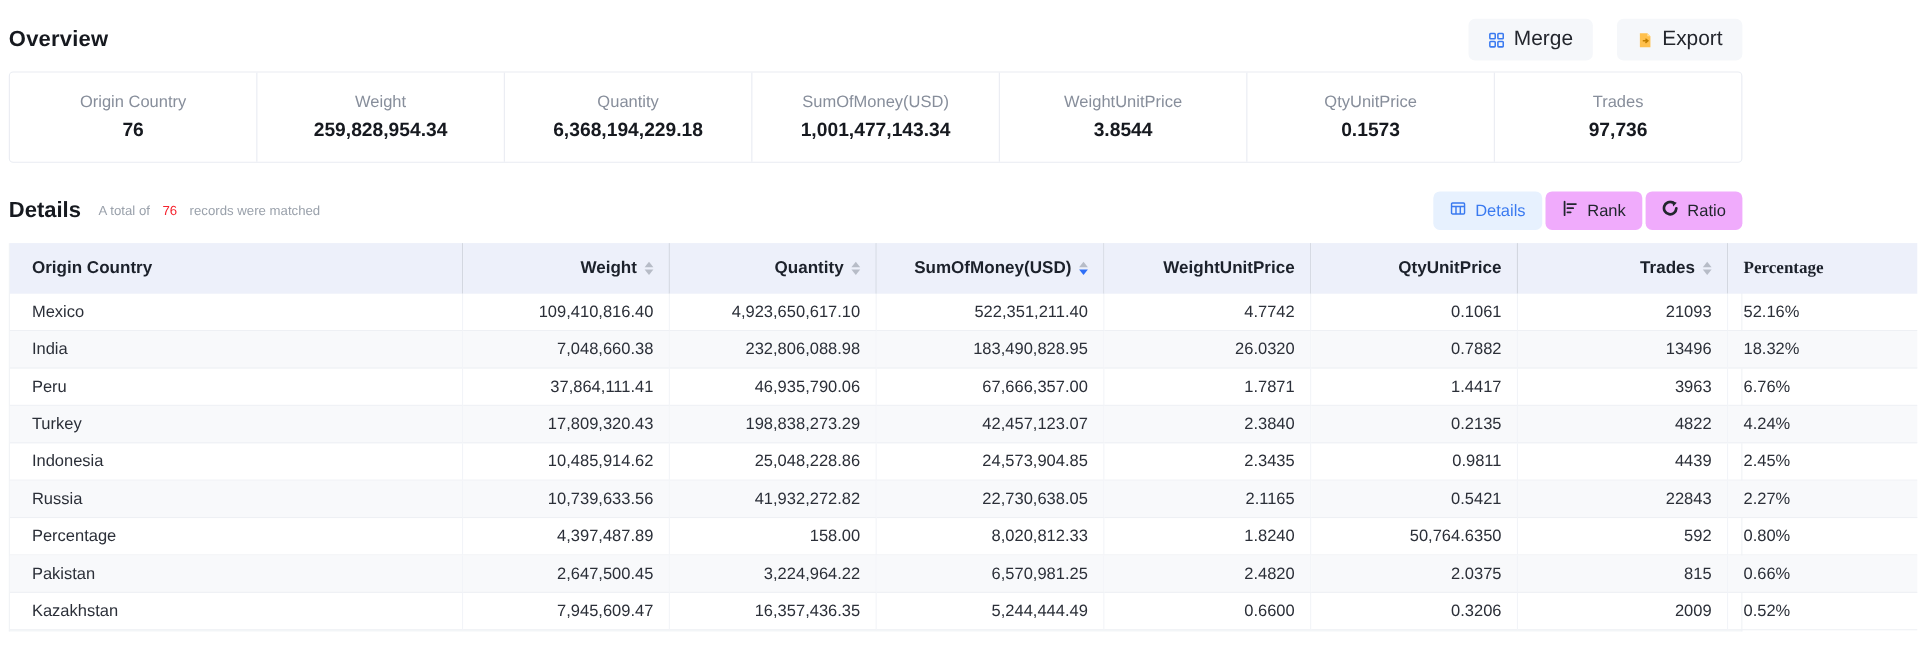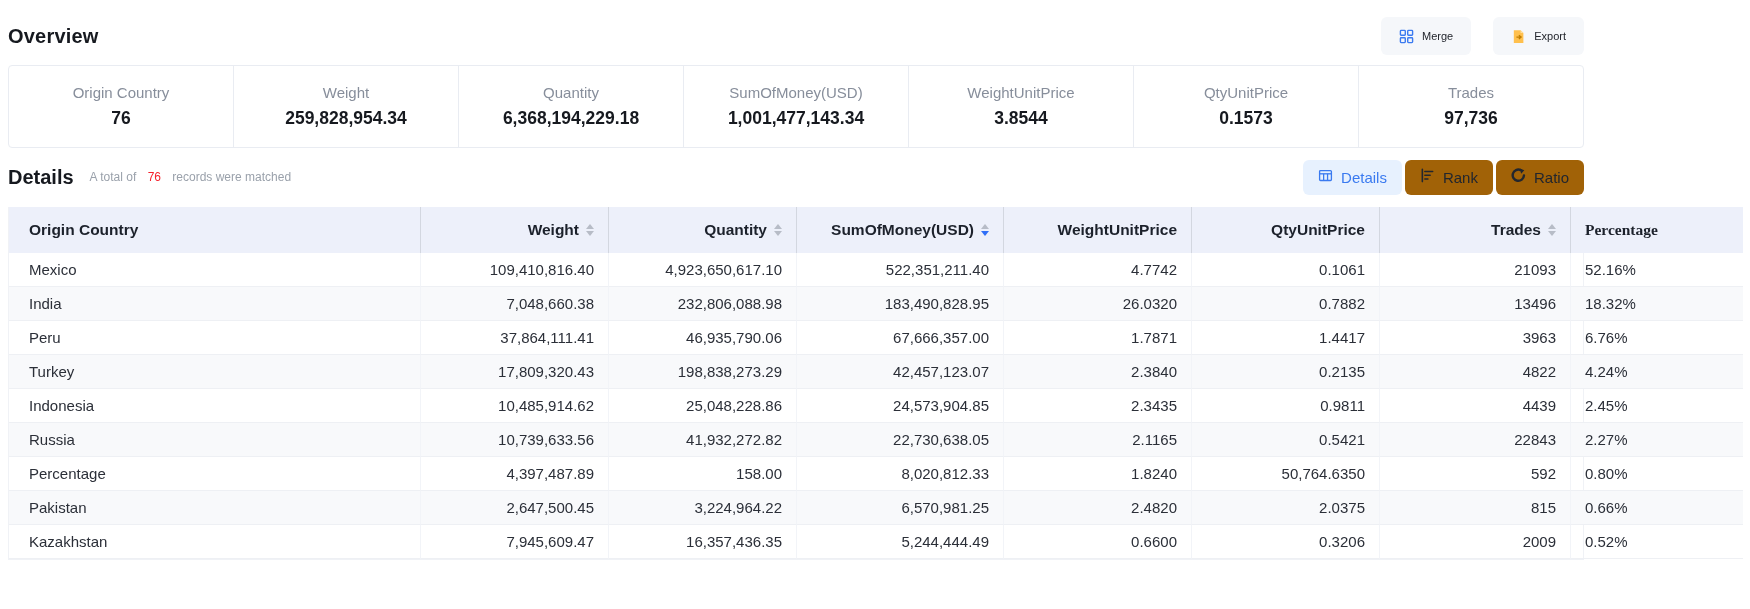--- a/index.html
+++ b/index.html
@@ -13,7 +13,7 @@
   .page-title { font-size:20px; font-weight:bold; color:#16191f; letter-spacing:.2px; }
   .topbar-actions { display:flex; gap:22px; }
   .tool-btn { display:flex; align-items:center; gap:8px; height:38px; padding:0 18px;
-    background:#f5f7fa; border:none; border-radius:6px; font-size:11px; color:#23262d;
+    background:#f5f7fa; border:none; border-radius:6px; font-size:19px; color:#23262d;
     font-family:inherit; cursor:pointer; }
   .tool-btn svg { display:block; }
 

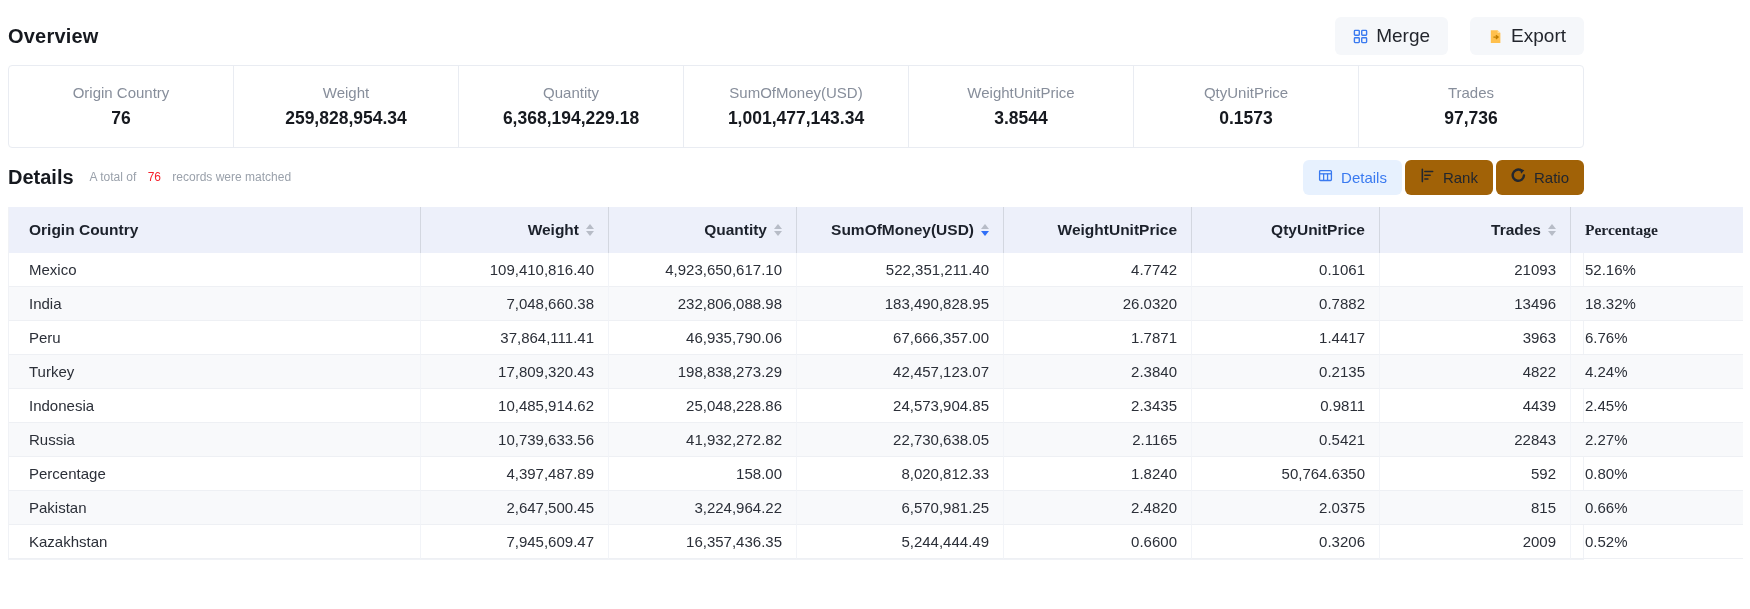--- a/index.html
+++ b/index.html
@@ -27,7 +27,7 @@
   .stat-value { margin-top:7px; font-size:17.5px; font-weight:bold; color:#16191f; }
 
   
-  .details-bar { margin-top:11px; display:flex; align-items:center; height:36px; }
+  .details-bar { margin-top:25px; display:flex; align-items:center; height:36px; }
   .details-title { font-size:20px; font-weight:bold; color:#16191f; }
   .records-summary { margin-left:16px; font-size:12px; color:#9aa1ab; }
   .records-summary .count { color:#f5222d; margin:0 8px; }

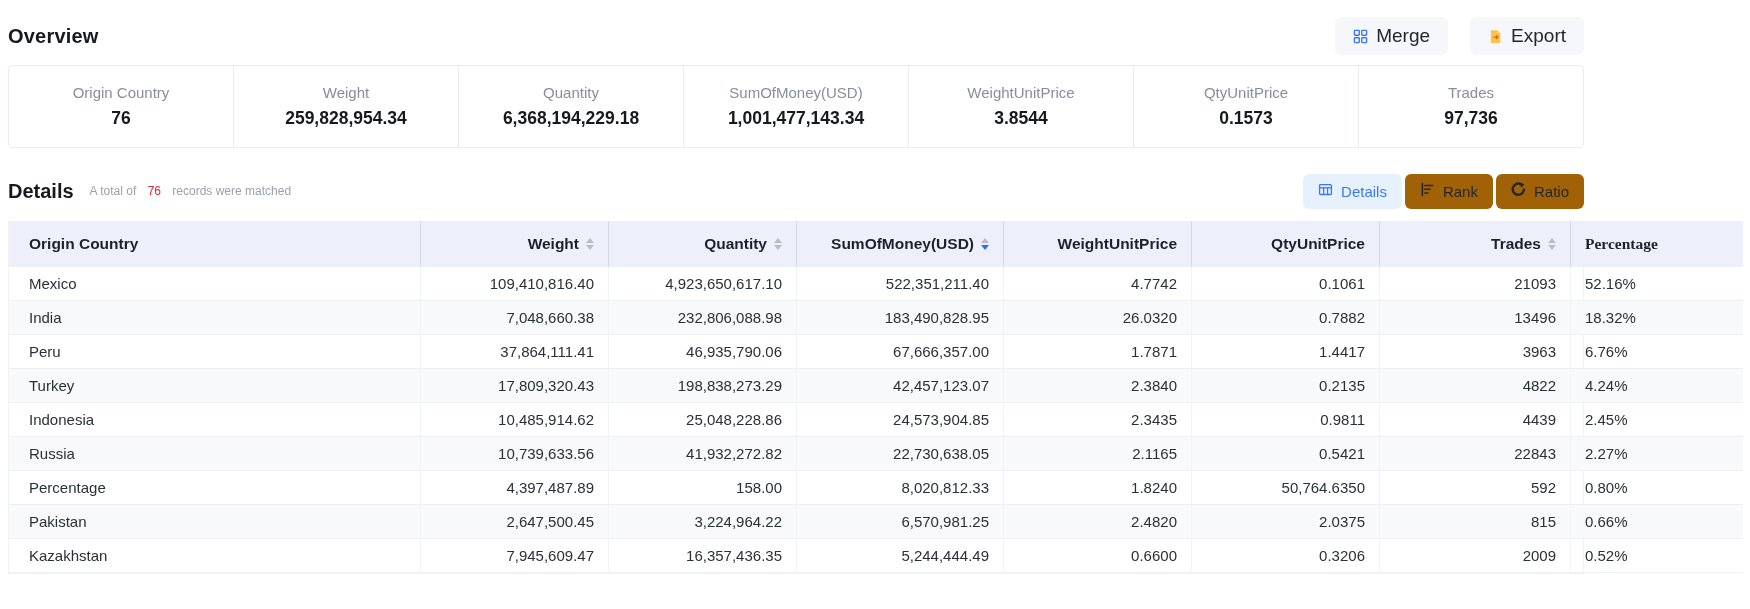--- a/index.html
+++ b/index.html
@@ -33,7 +33,7 @@
   .records-summary .count { color:#f5222d; margin:0 8px; }
   .view-switch { margin-left:auto; display:flex; gap:3px; }
   .view-btn { display:flex; align-items:center; gap:8px; height:35px; padding:0 15px;
-    border:none; border-radius:6px; background:#a16207; font-size:15px; color:#22262e;
+    border:none; border-radius:6px; background:#f0abfc; font-size:15px; color:#22262e;
     font-family:inherit; cursor:pointer; }
   .view-btn.active { background:#e7f1fe; color:#3a7af0; }
 

